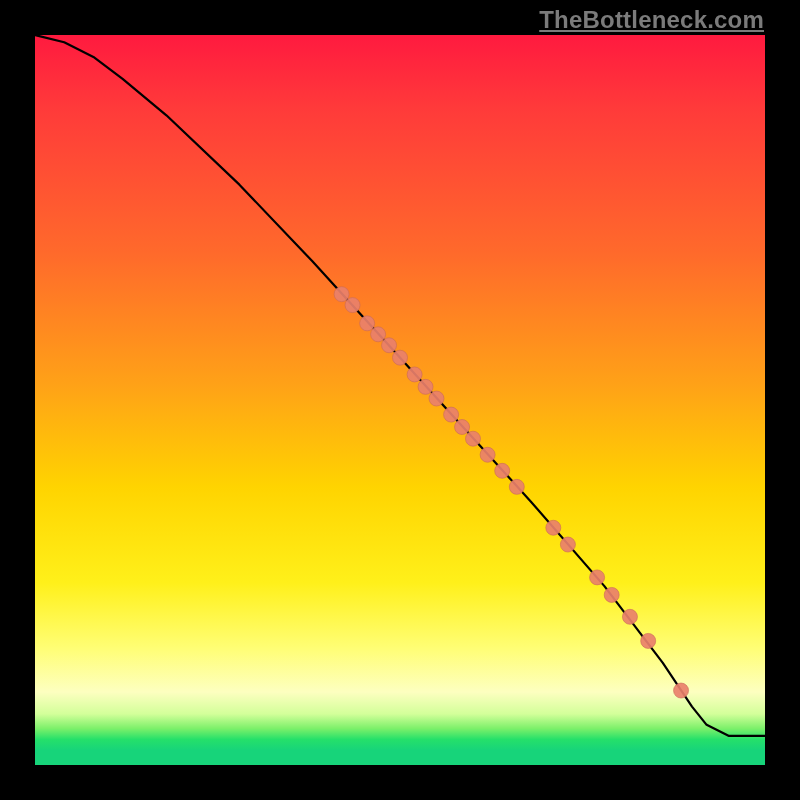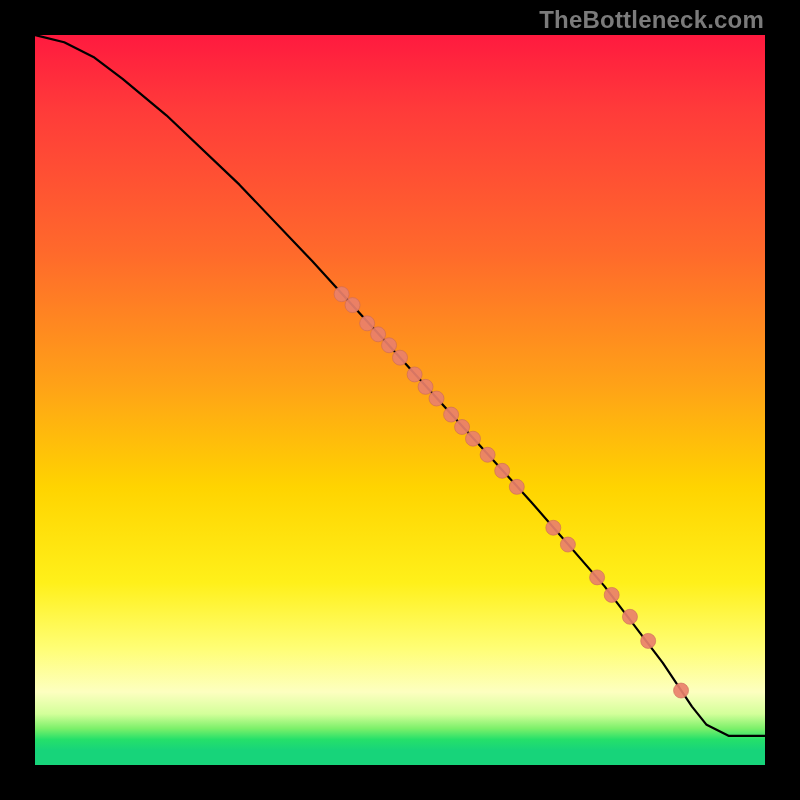--- a/index.html
+++ b/index.html
@@ -63,6 +63,7 @@
     letter-spacing: 0.2px;
     pointer-events: none;
     user-select: none;
+    text-decoration: underline;
   }
 </style>
 </head>

